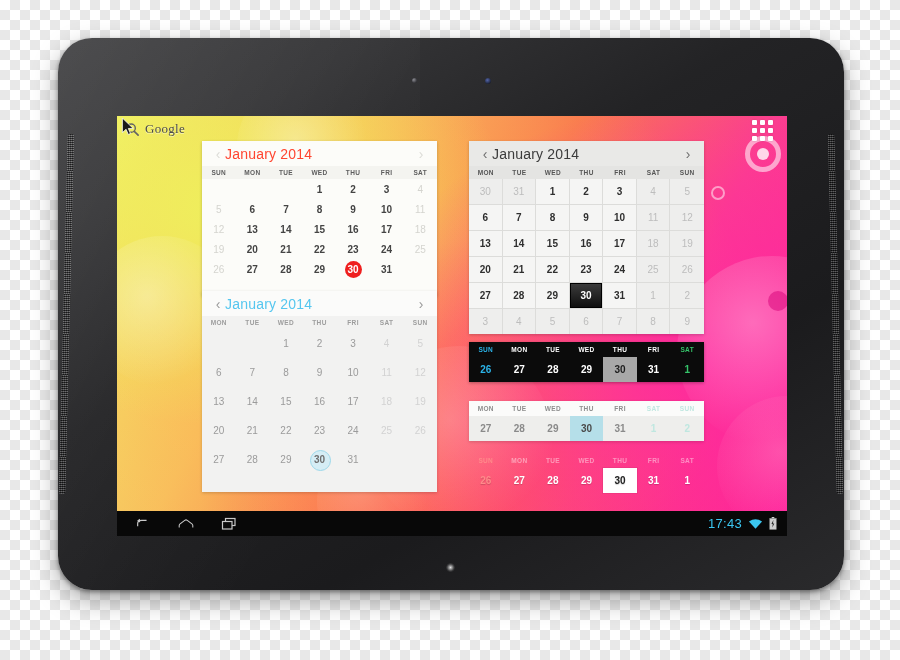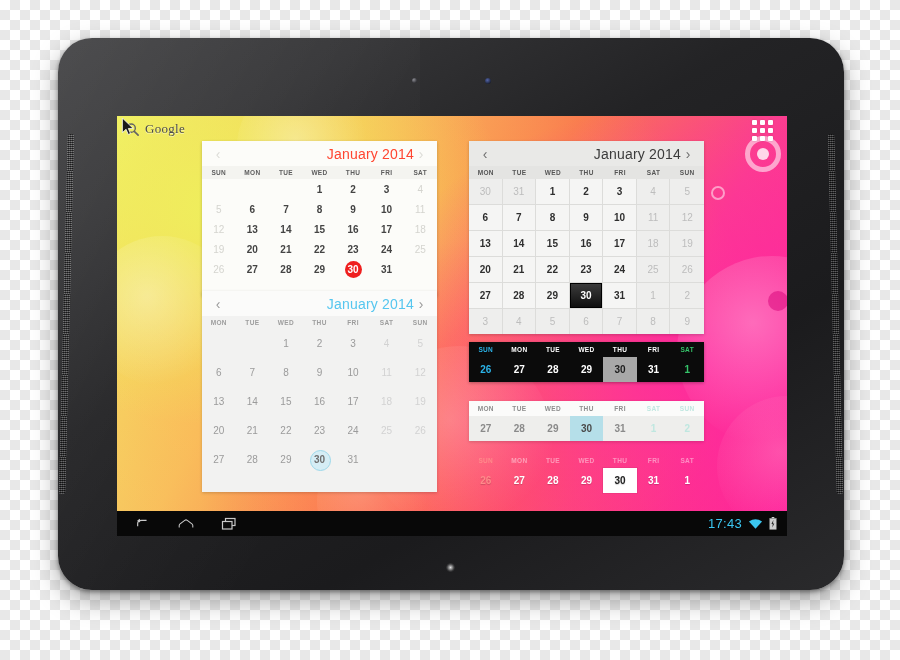--- a/index.html
+++ b/index.html
@@ -108,7 +108,7 @@
     display: flex; align-items: center; justify-content: space-between;
     padding: 5px 9px 4px;
   }
-  .cal-title { flex: 1; text-align: right; font-size: 13.5px; letter-spacing: .2px; }
+  .cal-title { flex: 1; text-align: left; font-size: 13.5px; letter-spacing: .2px; }
   .nav-arrow { font-size: 14px; line-height: 1; width: 14px; text-align: center; }
 
   .dow-row, .day-row { display: grid; grid-template-columns: repeat(7, 1fr); }

